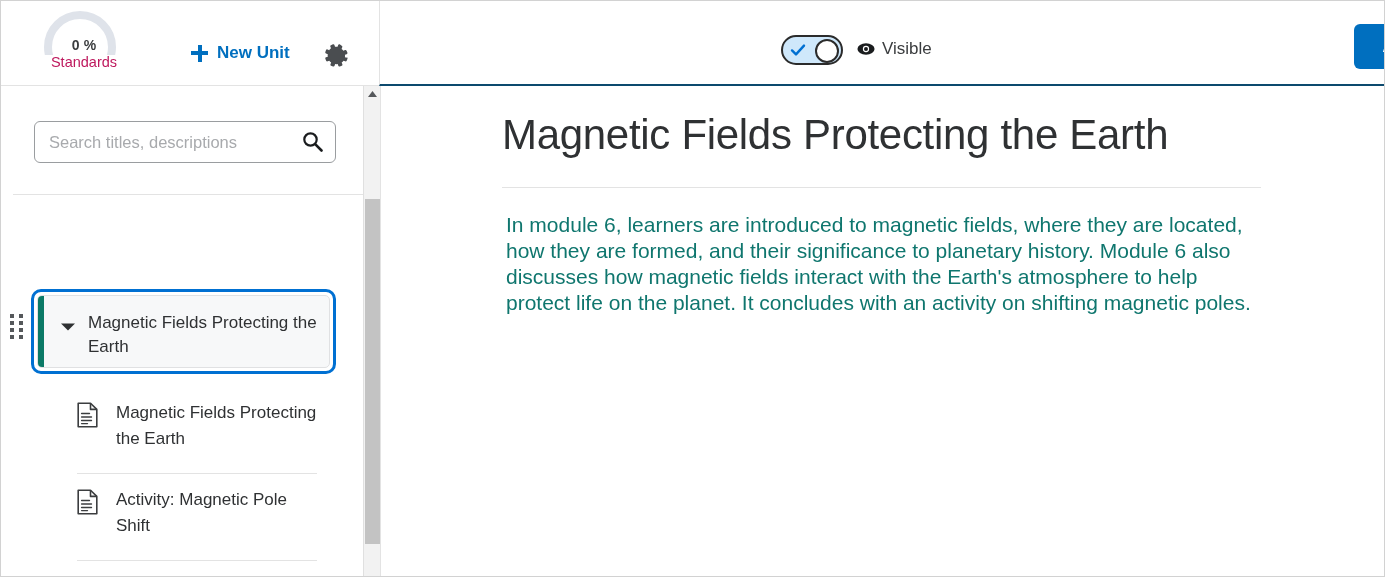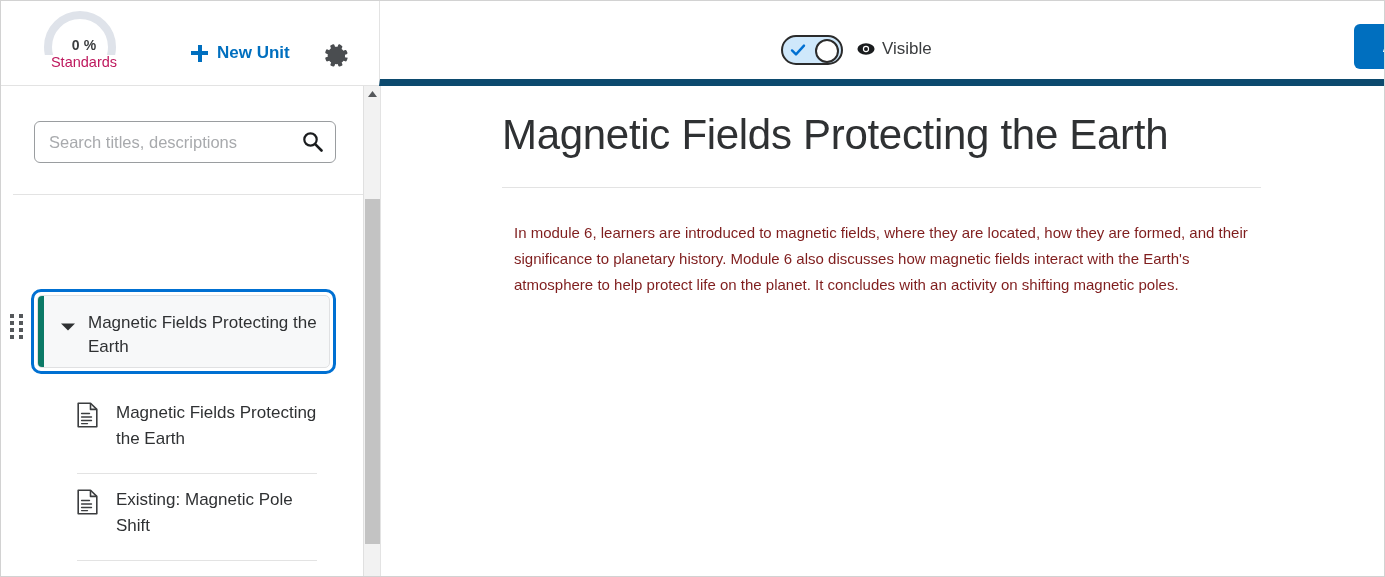--- a/index.html
+++ b/index.html
@@ -41,7 +41,7 @@
     left: 378px; top: 0;
     width: 1007px;
     height: 85px;
-    border-bottom: 7px solid #0c4a6e;
+    border-bottom: 2px solid #0c4a6e;
     border-left: 1px solid #e3e3e3;
     box-sizing: border-box;
   }

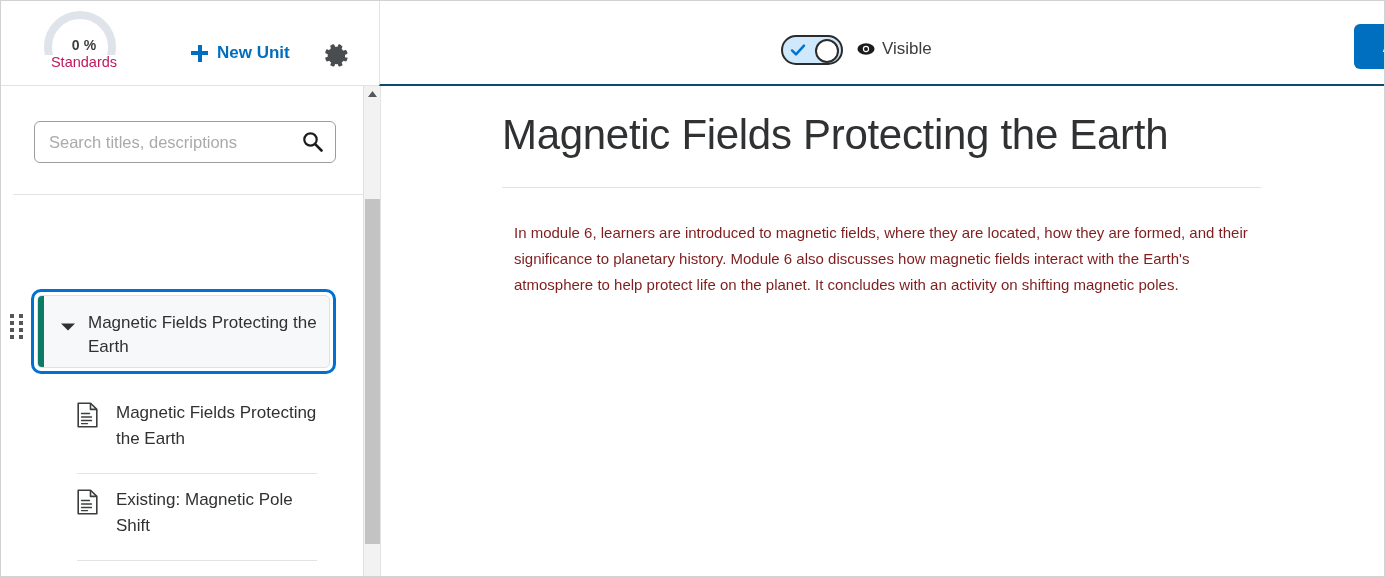--- a/index.html
+++ b/index.html
@@ -394,10 +394,10 @@
     left: 121px;
     top: 122px;
     width: 752px;
-    font-size: 15px;
+    font-size: 21px;
     line-height: 26px;
-    color: #7f1d1d;
-    margin: 12px;
+    color: #0f766e;
+    margin: 4px;
   }
 </style>
 </head>

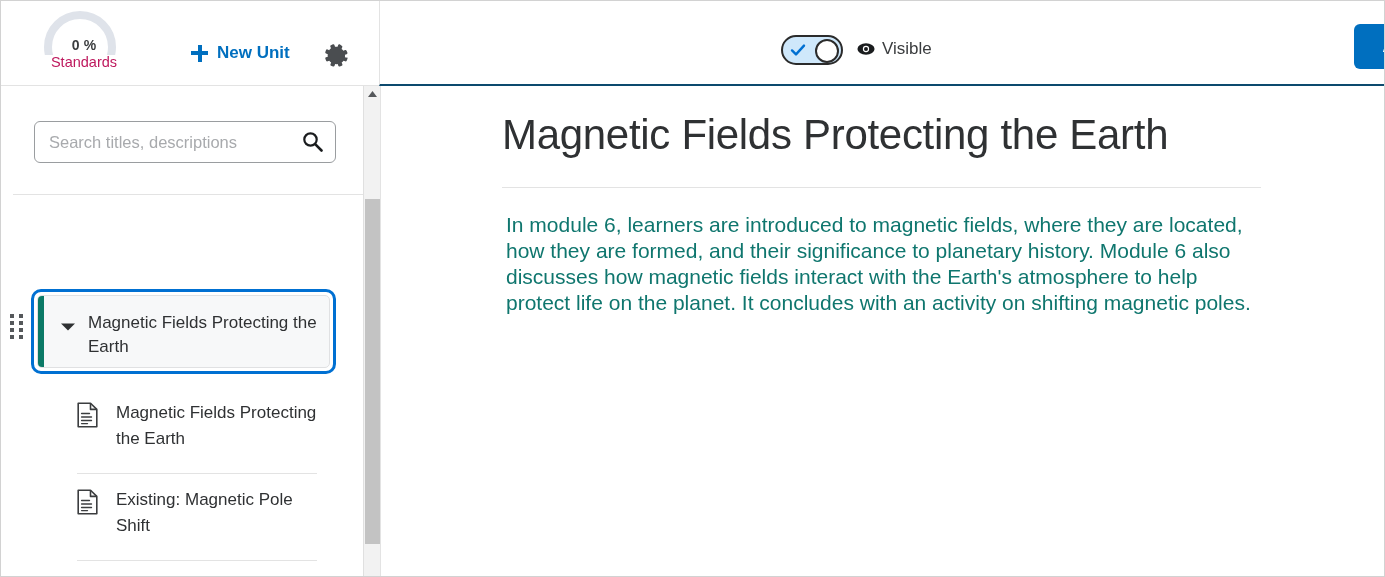--- a/index.html
+++ b/index.html
@@ -509,7 +509,7 @@
             <line x1="4.6" y1="21.6" x2="10.5" y2="21.6"></line>
           </g>
         </svg>
-        <span class="child-label">Existing: Magnetic Pole Shift</span>
+        <span class="child-label">Activity: Magnetic Pole Shift</span>
       </div>
 
       <div class="child-item">

